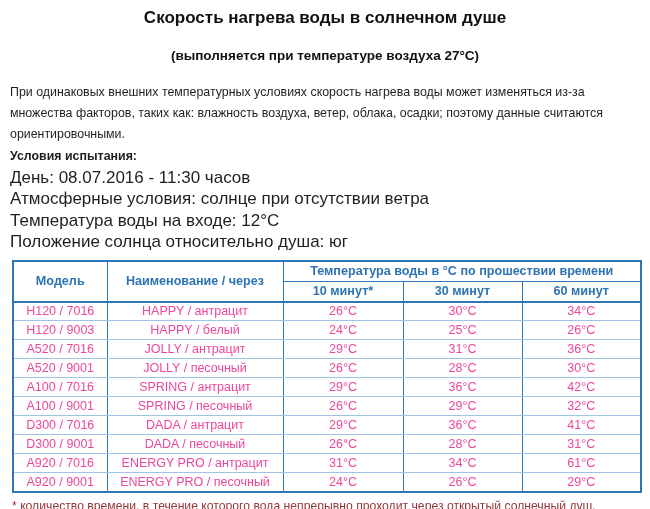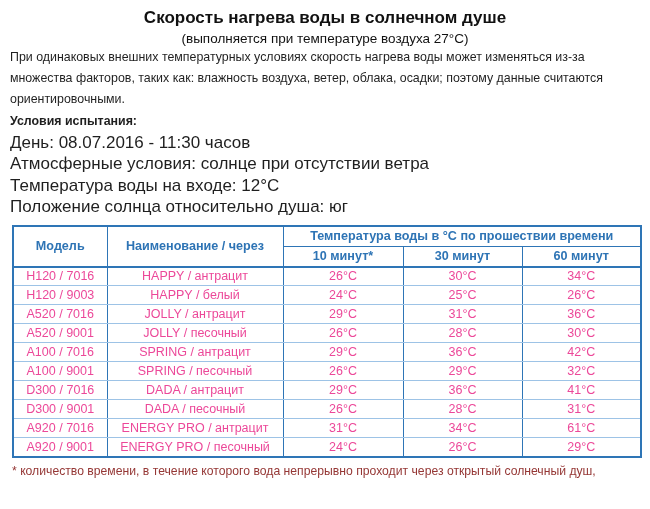--- a/index.html
+++ b/index.html
@@ -17,7 +17,7 @@
   }
   .subtitle {
     text-align: center; font-size: 13.5px; color: #111;
-    line-height: 17px; margin-top: 2px;
+    line-height: 17px; margin-top: 19px; font-weight: bold;
   }
 
   .intro { font-size: 12.4px; line-height: 21px; }

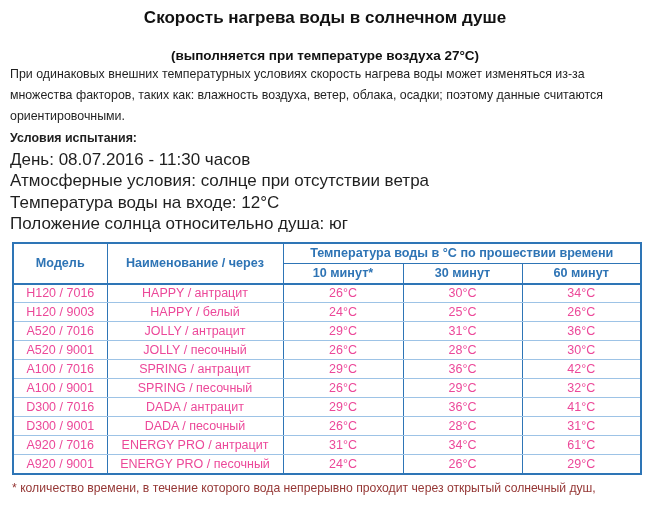--- a/index.html
+++ b/index.html
@@ -20,7 +20,7 @@
     line-height: 17px; margin-top: 19px; font-weight: bold;
   }
 
-  .intro { font-size: 12.4px; line-height: 21px; }
+  .intro { margin-top: 18px; font-size: 12.4px; line-height: 21px; }
   .conditions-heading { font-weight: bold; line-height: 21px; margin-top: 1px; }
   .condition { line-height: 21.4px; font-size: 17px; }
 

